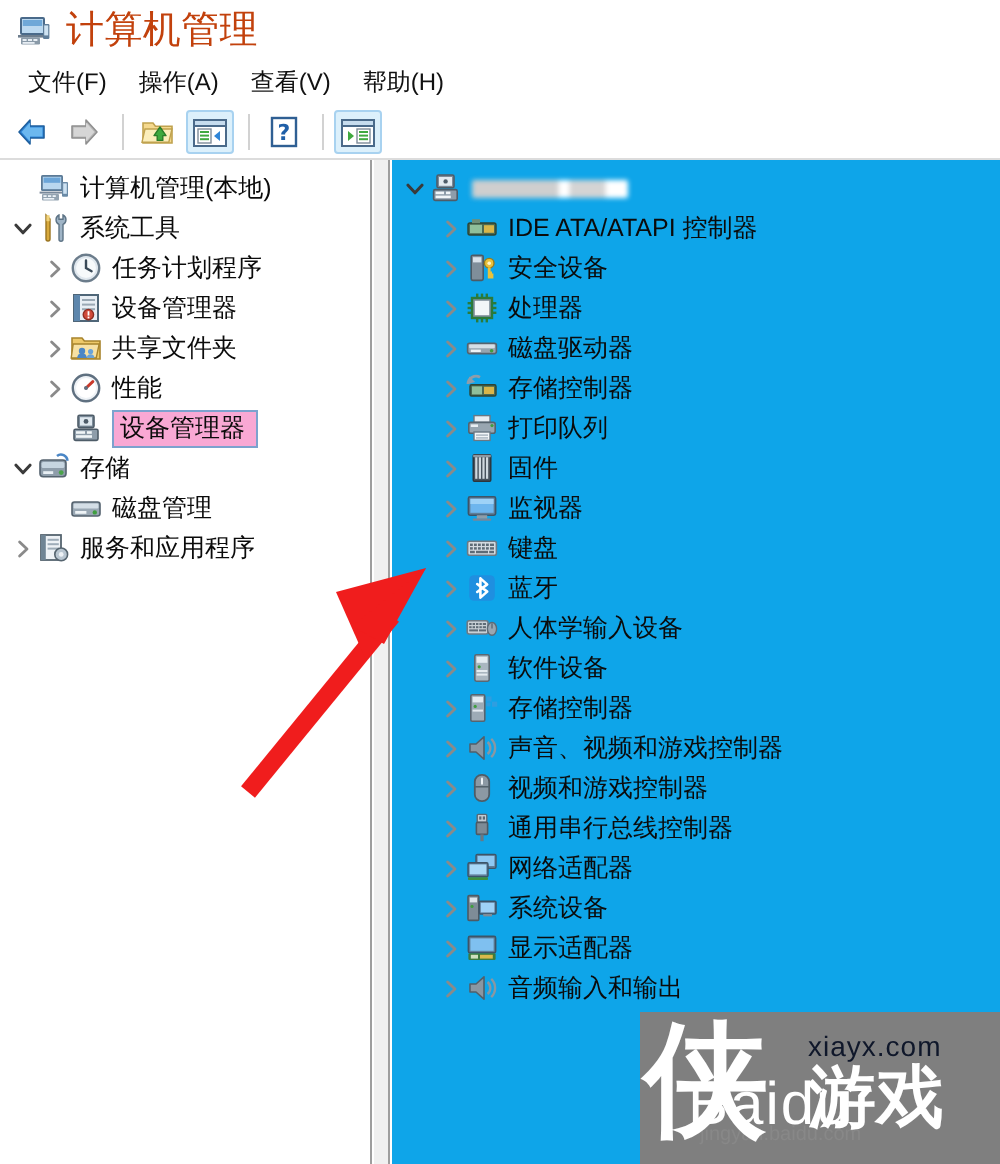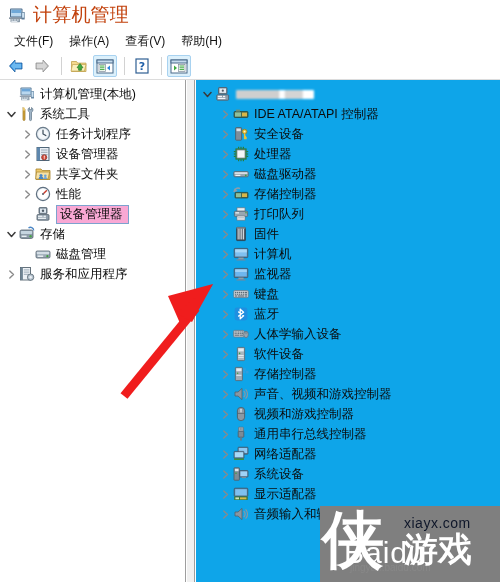--- a/index.html
+++ b/index.html
@@ -618,23 +618,6 @@
       <span class="tlabel">固件</span>
     </div>
 
-    <div class="trow r-ind1">
-      <span class="chev">
-          <svg width="9" height="9" viewBox="0 0 9 9">
-            <path d="M2.8 1 L6.5 4.5 L2.8 8" fill="none" stroke="#8a8a8a" stroke-width="1.4" stroke-linecap="round" stroke-linejoin="round"></path>
-          </svg>
-        </span>
-      <span class="ticon">
-        <svg width="16" height="16" viewBox="0 0 16 16">
-          <rect x="1.2" y="2.4" width="13.6" height="9.2" rx=".8" fill="#5f7e99" stroke="#3d5468" stroke-width=".8"></rect>
-          <rect x="2.2" y="3.4" width="11.6" height="7" fill="#7fc0f0"></rect>
-          <rect x="2.2" y="3.4" width="11.6" height="3" fill="#a8d8f8"></rect>
-          <rect x="5.4" y="11.6" width="5.2" height="1.8" fill="#8d9daa"></rect>
-          <rect x="3.4" y="13.2" width="9.2" height="1.2" rx=".4" fill="#77879a"></rect>
-        </svg>
-      </span>
-      <span class="tlabel">计算机</span>
-    </div>
 
     <div class="trow r-ind1">
       <span class="chev">

